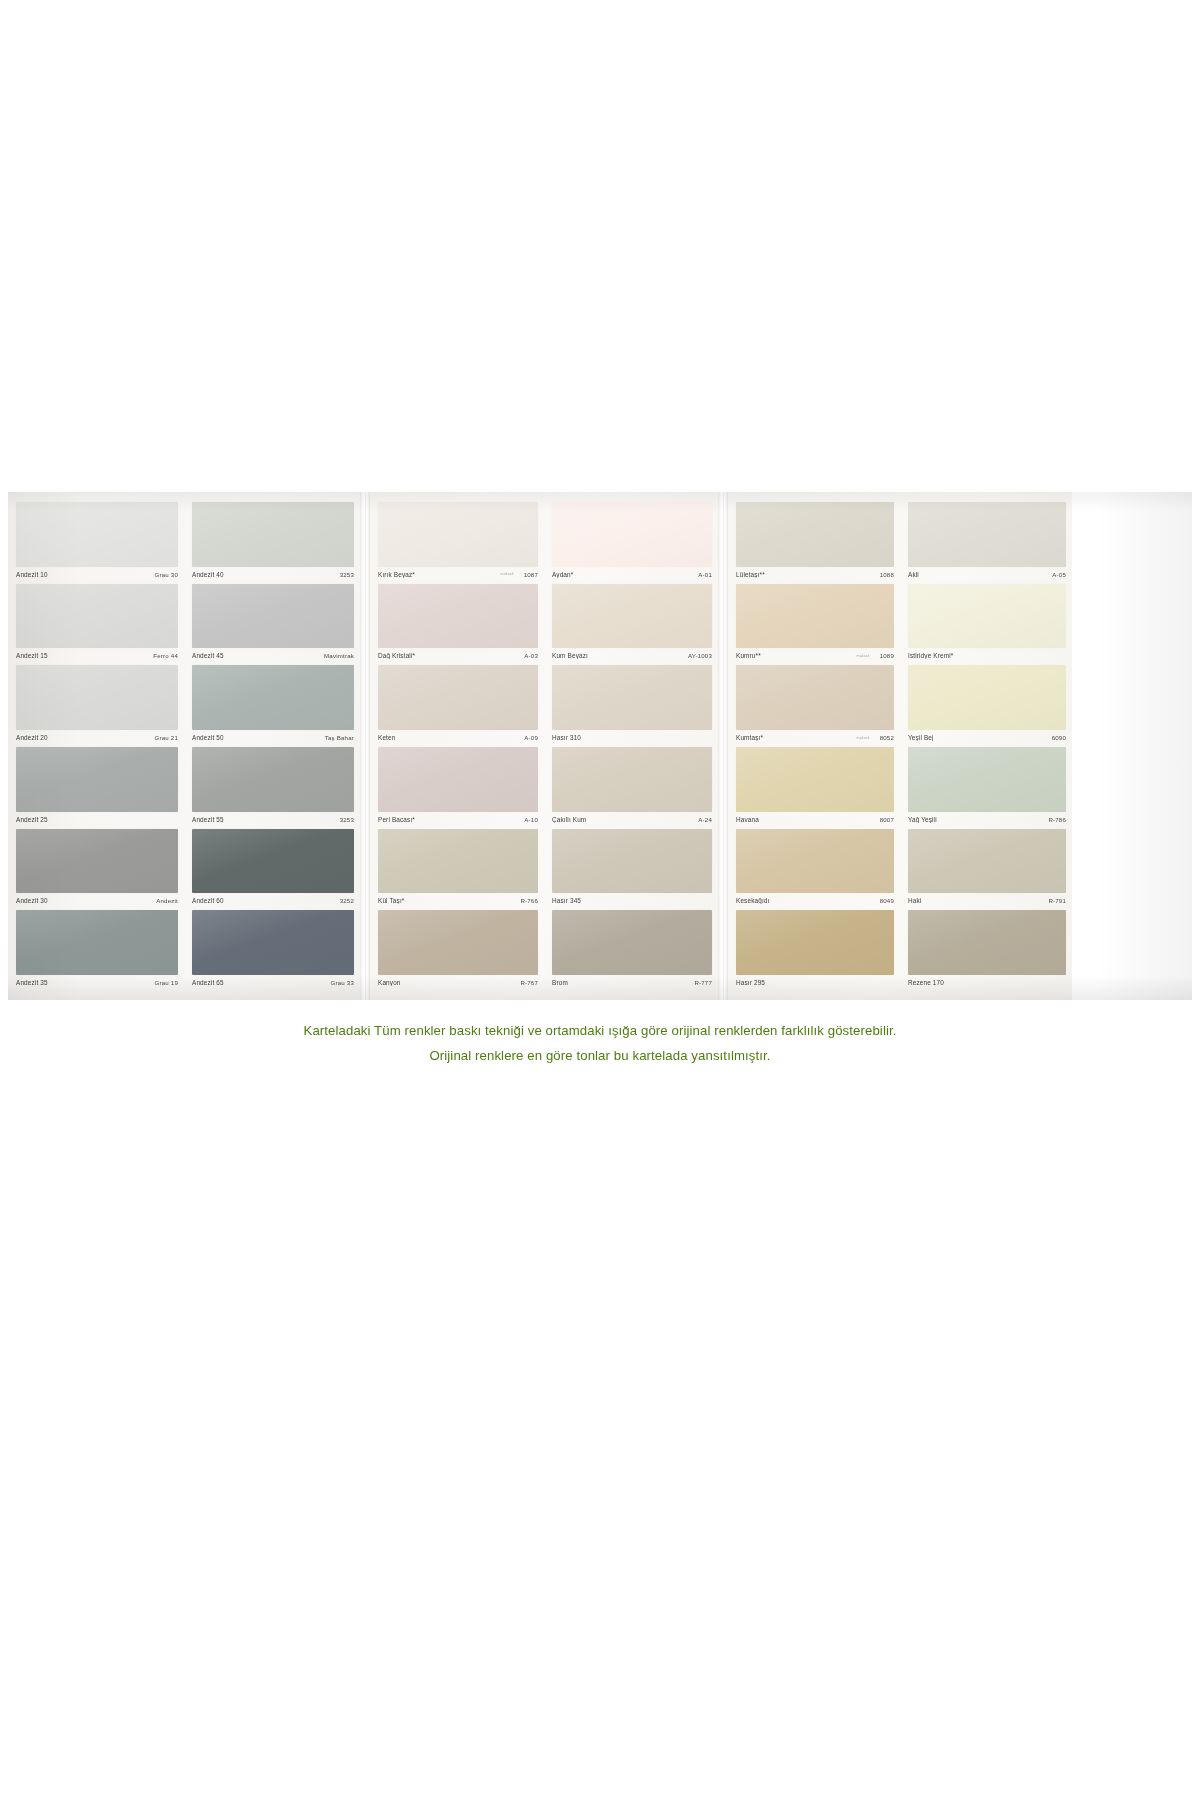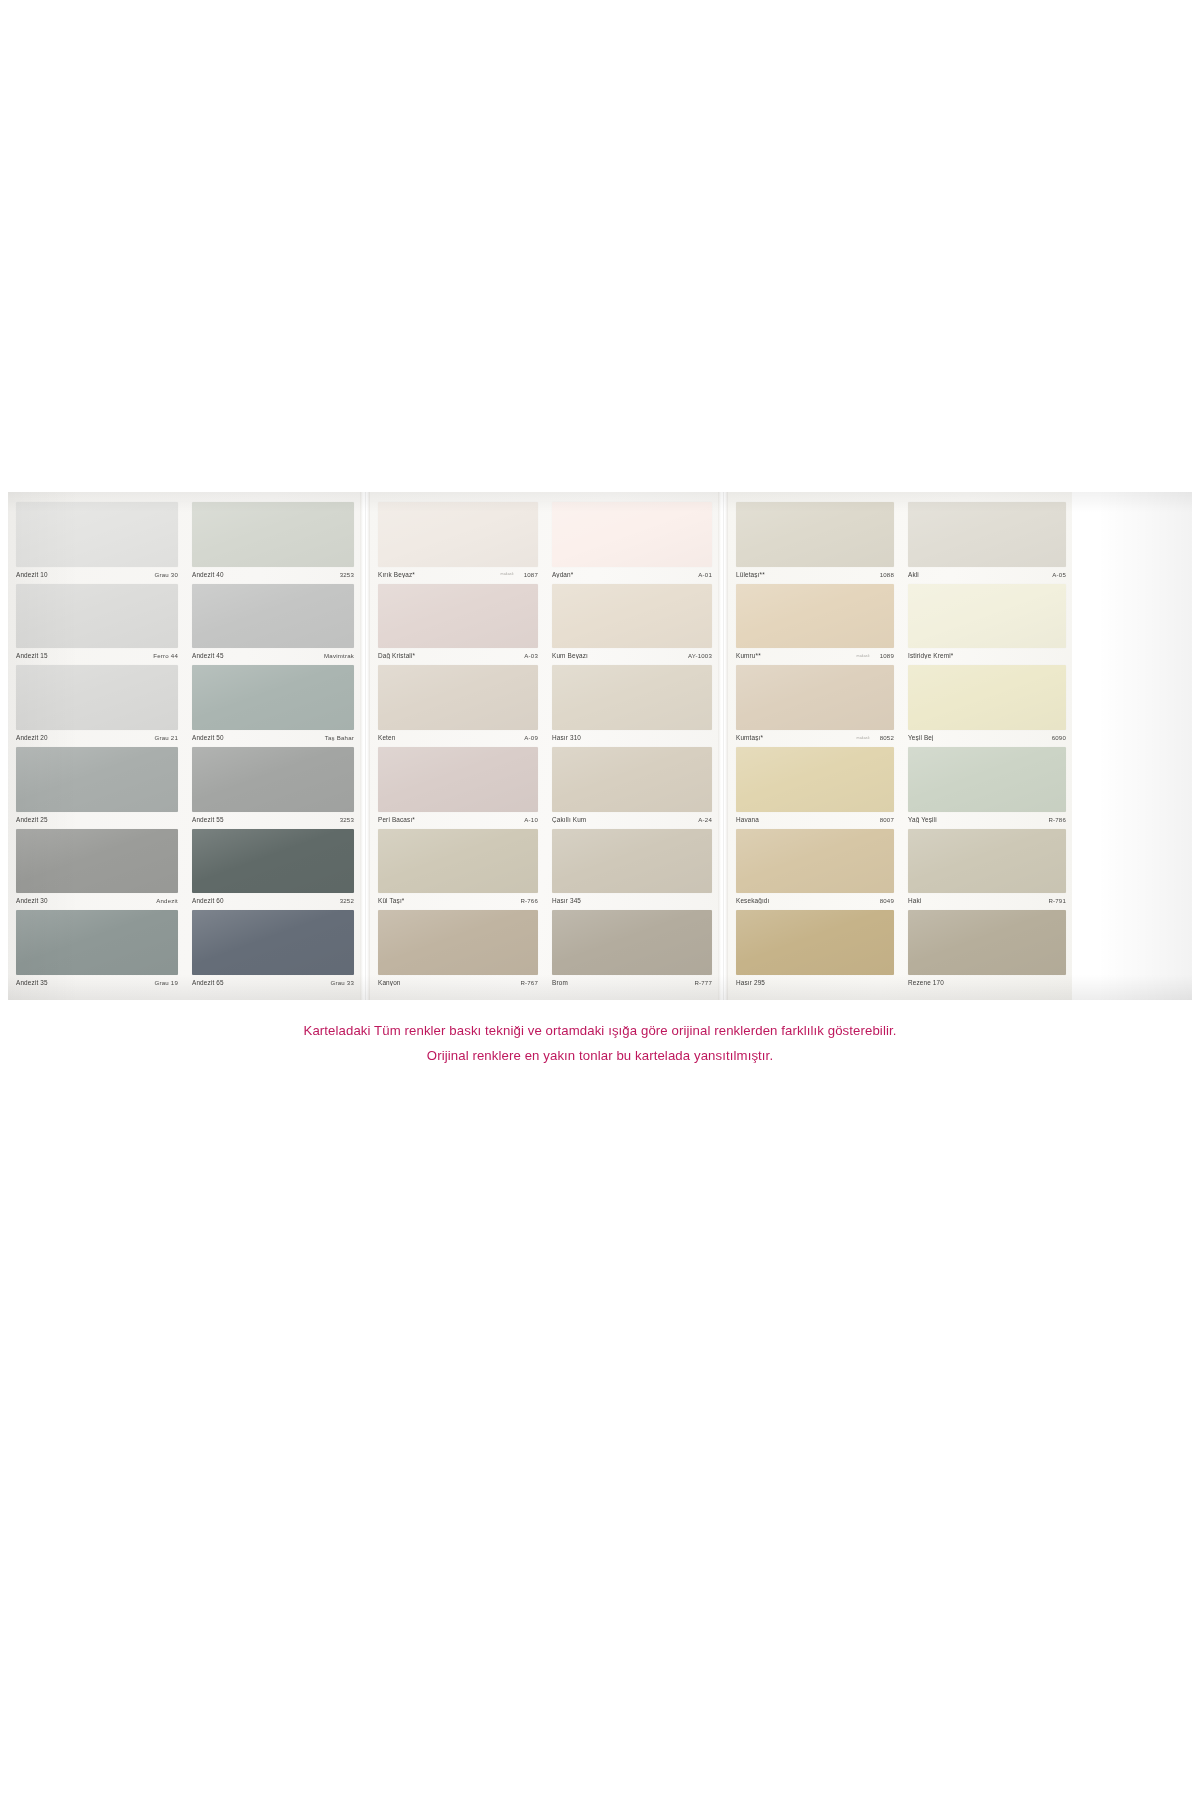--- a/index.html
+++ b/index.html
@@ -122,7 +122,7 @@
     left:0; right:0;
     top:1018px;
     text-align:center;
-    color:#be185d;
+    color:#4d7c0f;
     font-size:13.2px;
     line-height:25px;
     letter-spacing:0.1px;

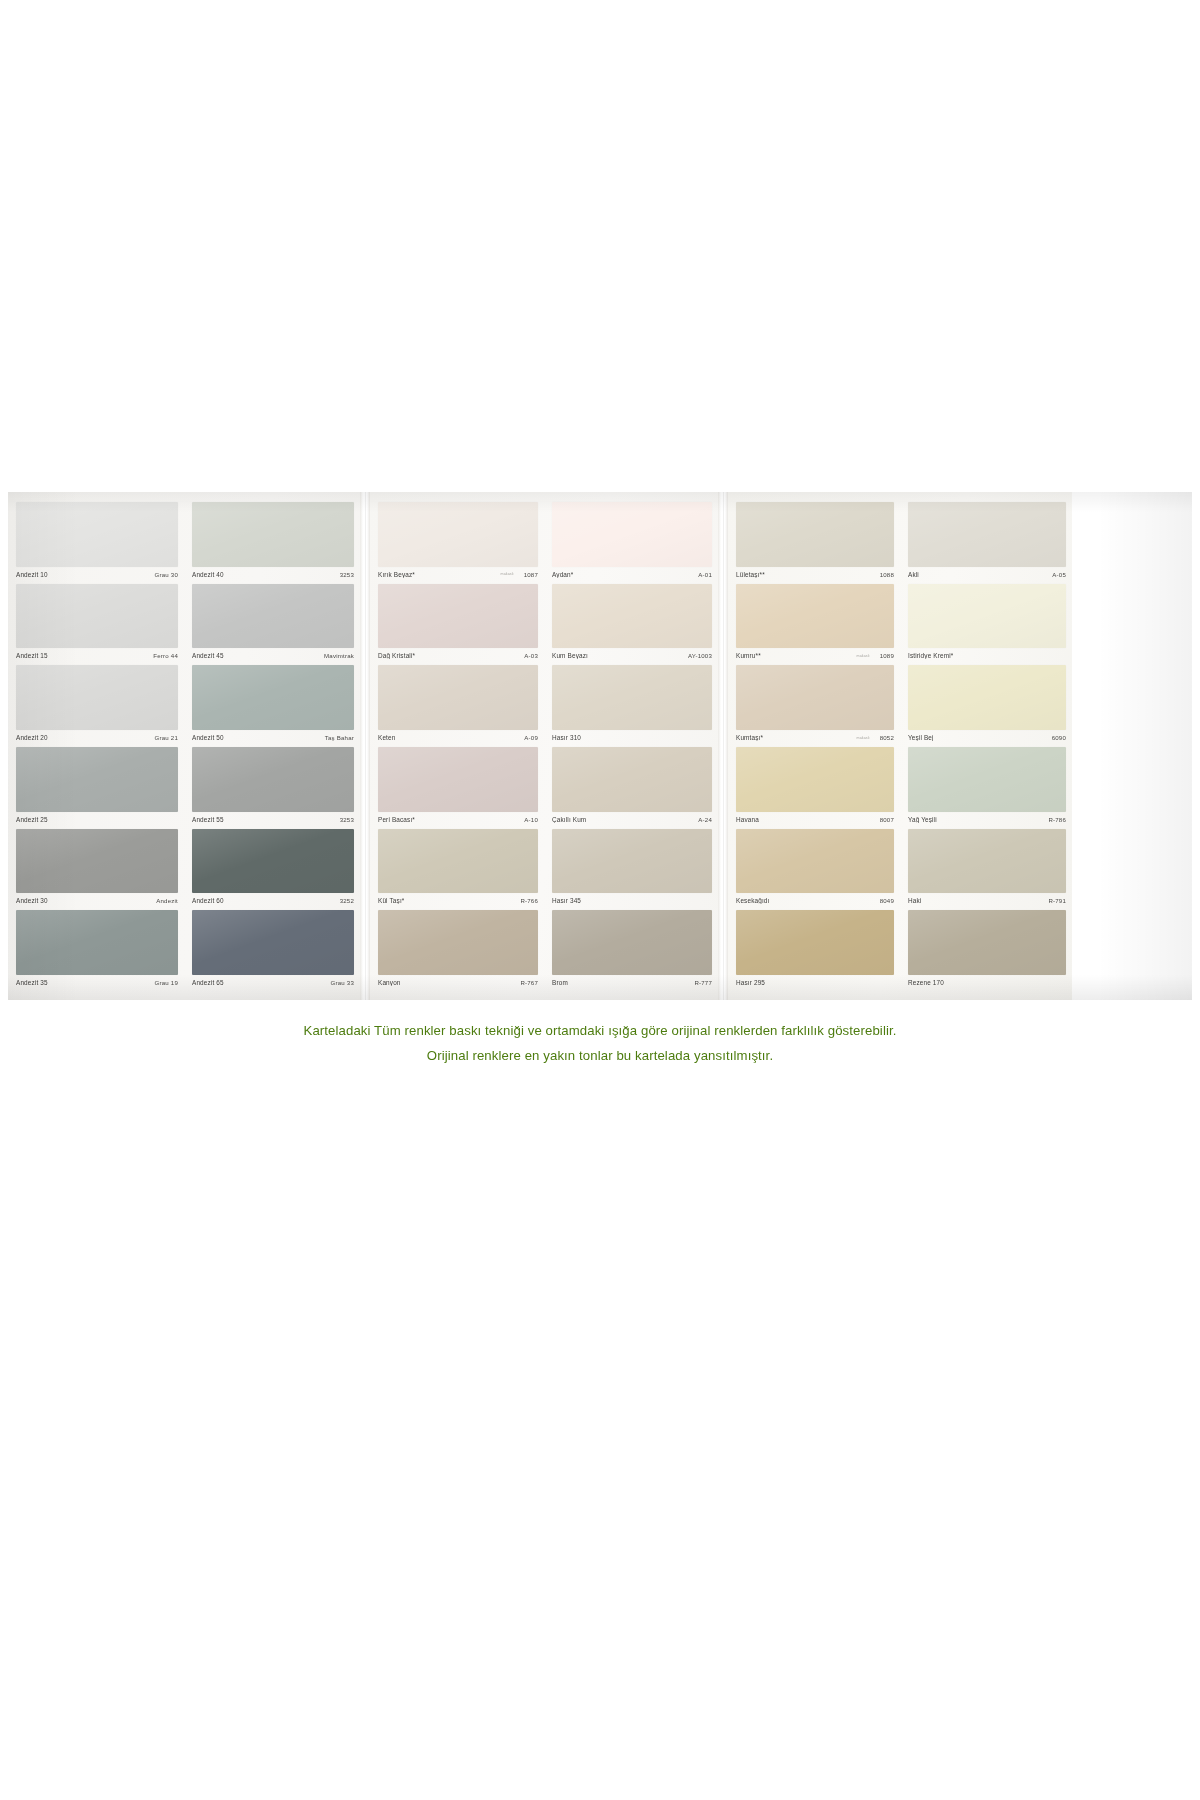--- a/index.html
+++ b/index.html
@@ -459,7 +459,7 @@
 
   <div class="caption">
     <div>Karteladaki Tüm renkler baskı tekniği ve ortamdaki ışığa göre orijinal renklerden farklılık gösterebilir.</div>
-    <div>Orijinal renklere en yakın tonlar bu kartelada yansıtılmıştır.</div>
+    <div>Orijinal renklere en göre tonlar bu kartelada yansıtılmıştır.</div>
   </div>
 
 </div>

